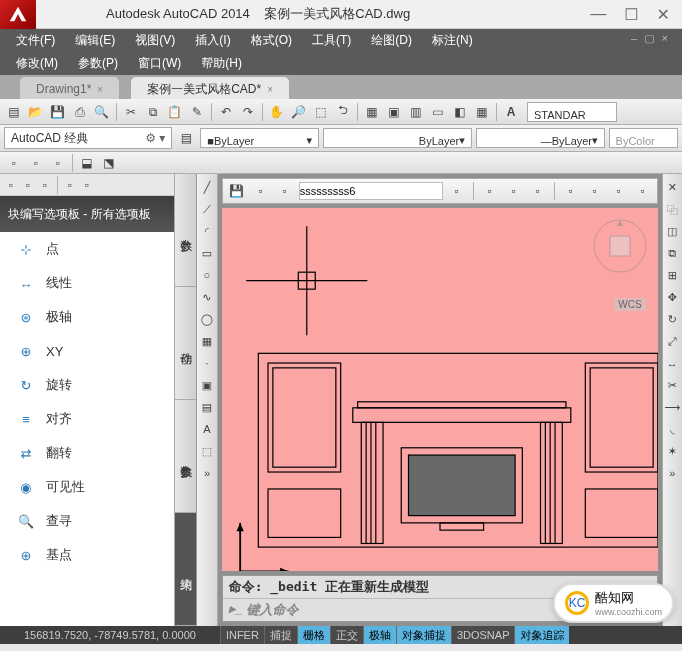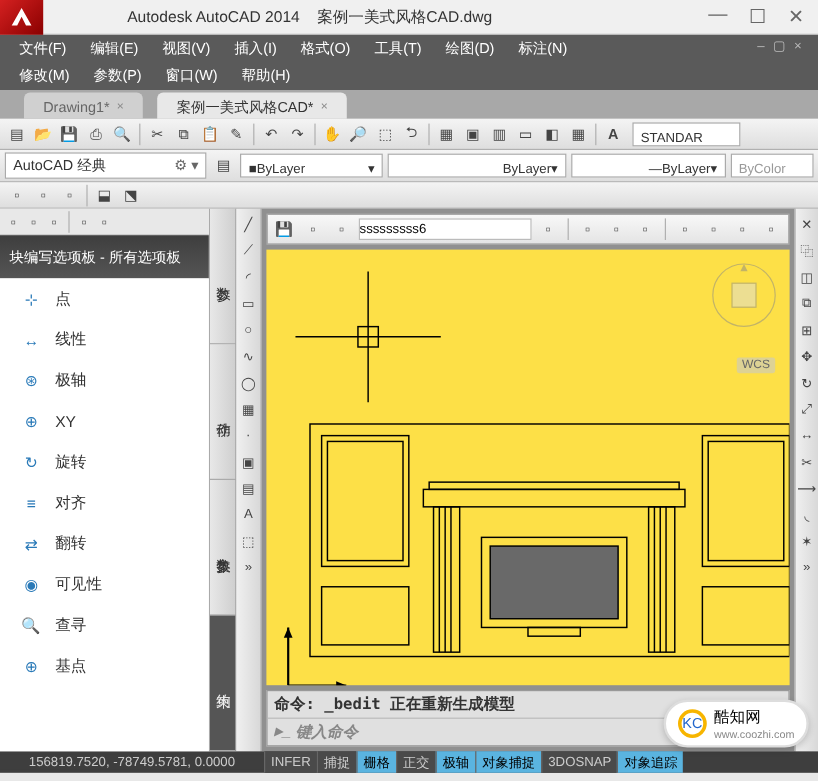--- a/index.html
+++ b/index.html
@@ -61,7 +61,7 @@
 .canvas-wrap { flex: 1; display: flex; flex-direction: column; background: #909090; }
 .canvas-tb { height: 26px; background: linear-gradient(#f8f8f8,#e4e4e4); border: 1px solid #aaa; margin: 4px; display: flex; align-items: center; padding: 0 4px; gap: 4px; font-size: 12px; }
 .canvas-tb input { border: 1px solid #bbb; height: 18px; padding: 0 0; font-size: 11px; flex: 1; }
-.canvas { flex: 1; background: #fde047; margin: 0 4px; position: relative; overflow: hidden; }
+.canvas { flex: 1; background: #fca5a5; margin: 0 4px; position: relative; overflow: hidden; }
 .viewcube { position: absolute; top: 8px; right: 8px; width: 60px; height: 60px; opacity: 0.5; }
 .wcs { position: absolute; top: 90px; right: 12px; font-size: 10px; color: #666; background: rgba(200,200,200,0.6); padding: 1px 4px; border-radius: 2px; }
 .drawing { position: absolute; inset: 0; }

